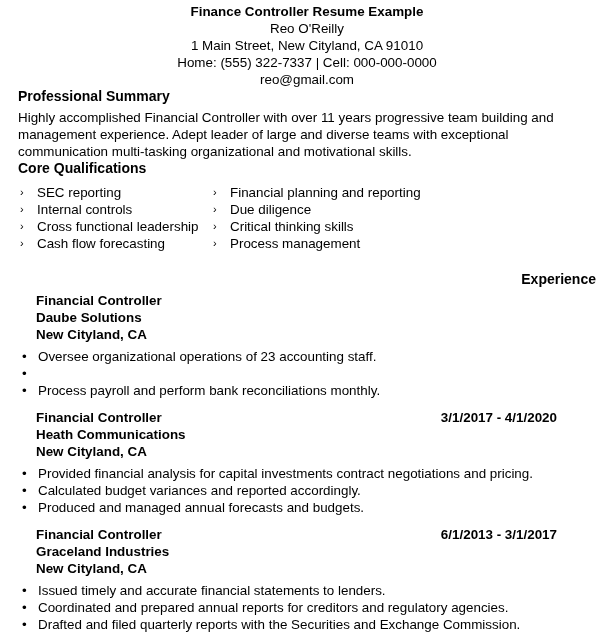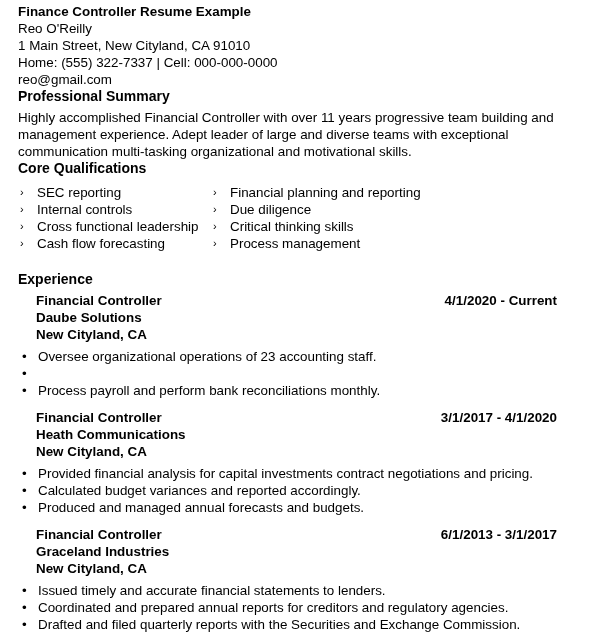--- a/index.html
+++ b/index.html
@@ -18,7 +18,7 @@
   .page { padding: 3px 18px 0 18px; }
 
   
-  .resume-header { }
+  .resume-header { text-align: center; }
   .resume-title { font-weight: bold; }
 
   

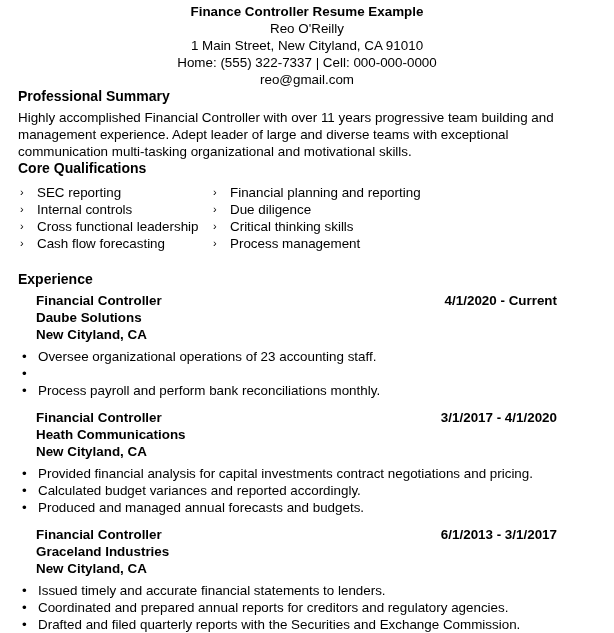--- a/index.html
+++ b/index.html
@@ -48,7 +48,7 @@
   }
 
   
-  .experience-heading { margin-top: 19px; }
+  .experience-heading { margin-top: 19px; text-align: right; }
   .job { margin-top: 10px; }
   .job.first { margin-top: 4px; }
   .job-head { display: flex; justify-content: space-between; }

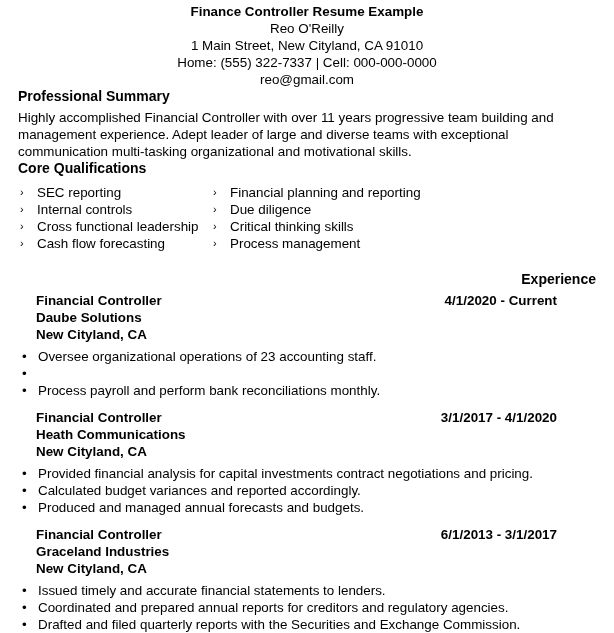--- a/index.html
+++ b/index.html
@@ -124,7 +124,6 @@
     <article class="job first">
       <div class="job-head">
         <span class="job-title">Financial Controller</span>
-        <span class="job-dates">4/1/2020 - Current</span>
       </div>
       <div class="job-company">Daube Solutions</div>
       <div class="job-location">New Cityland, CA</div>

